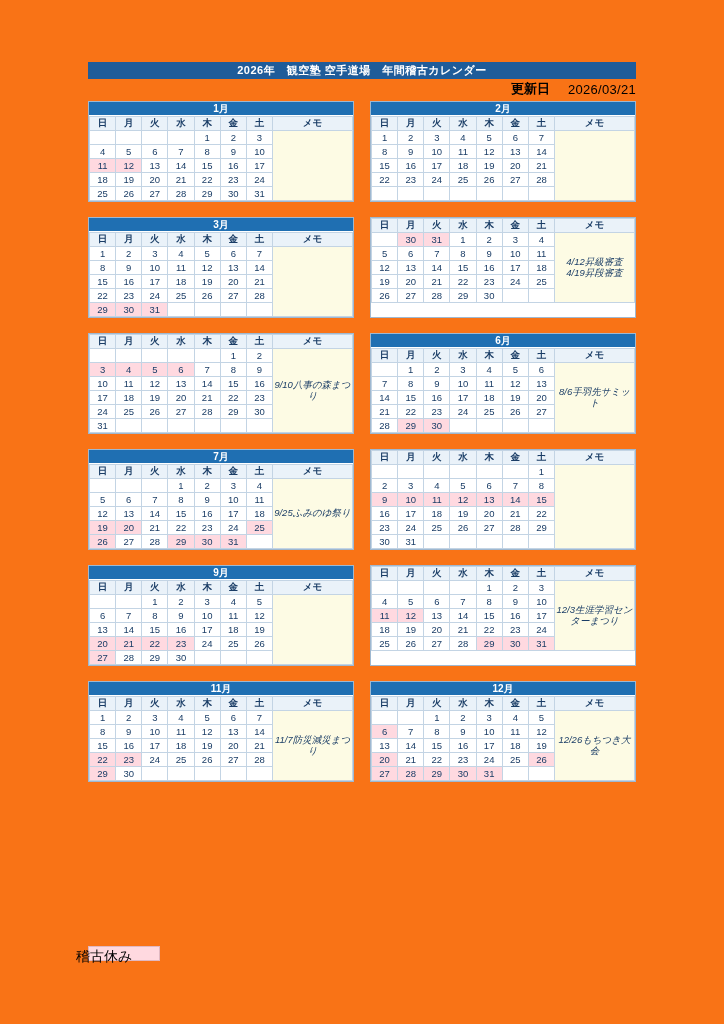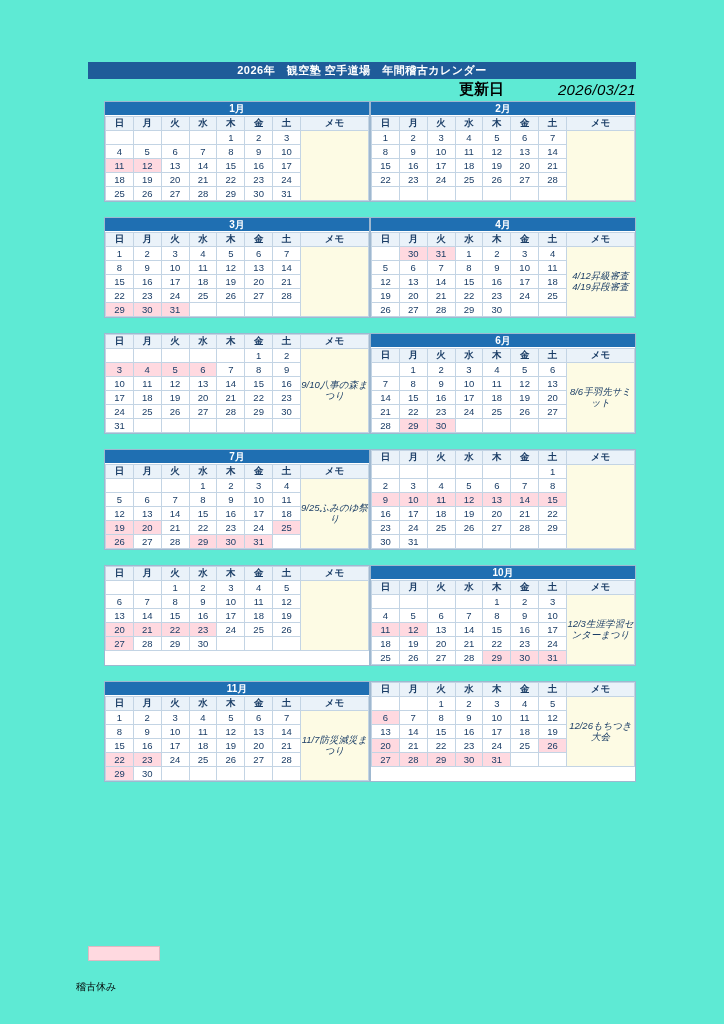--- a/index.html
+++ b/index.html
@@ -12,7 +12,7 @@
   #page {
     position: relative;
     width: 724px; height: 1024px;
-    background: #5eead4;
+    background: #f97316;
     padding: 0;
   }
   .title-bar {

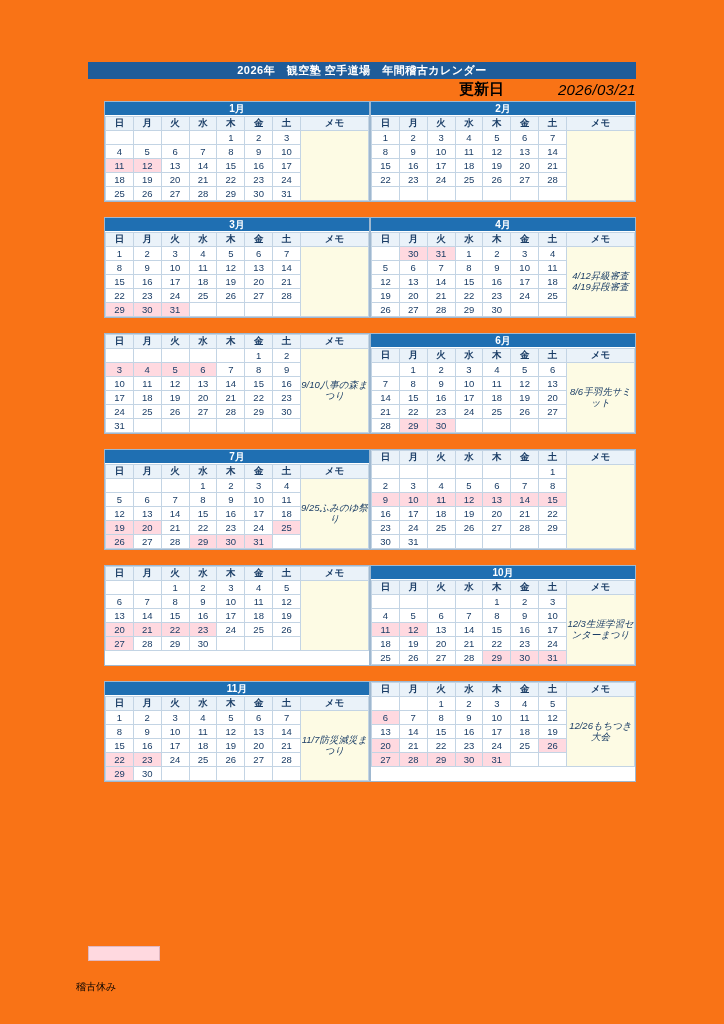--- a/index.html
+++ b/index.html
@@ -35,9 +35,8 @@
     display: flex;
     align-items: center;
     justify-content: flex-end;
-    font-size: 15px;
+    font-size: 13px;
     color: #000;
-    gap: 36px;
   }
   .update-label { font-weight: bold; margin-right: 18px; }
   .update-date { letter-spacing: 0.3px; font-style: italic; }

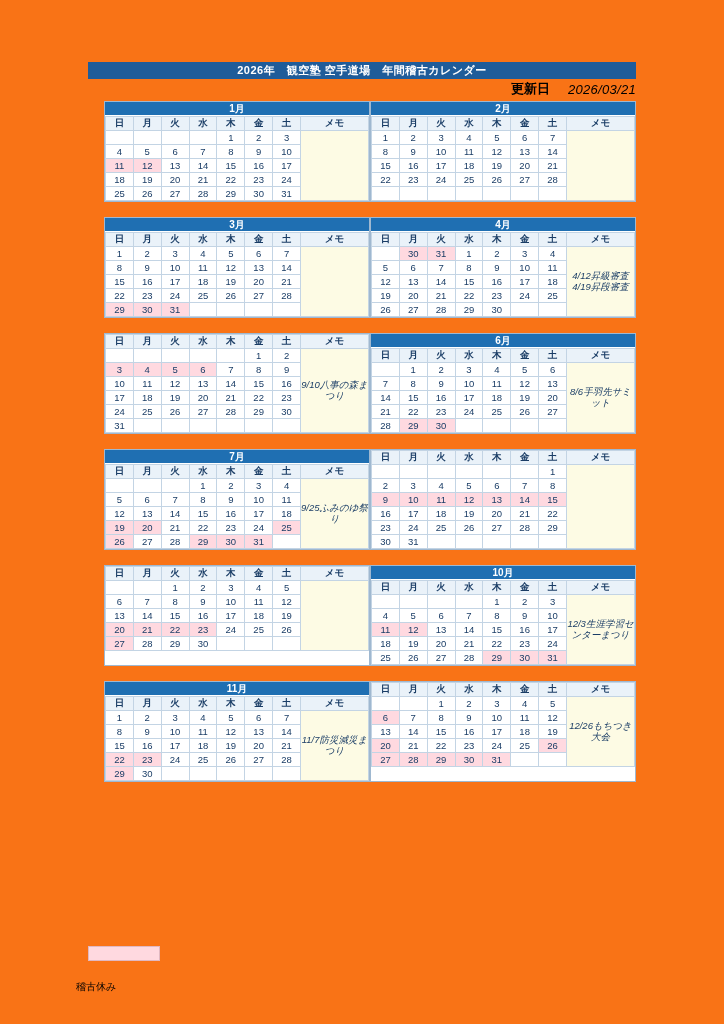--- a/index.html
+++ b/index.html
@@ -39,7 +39,7 @@
     color: #000;
   }
   .update-label { font-weight: bold; margin-right: 18px; }
-  .update-date { letter-spacing: 0.3px; font-style: italic; }
+  .update-date { letter-spacing: 0.3px; }
 
   .grid {
     position: absolute;

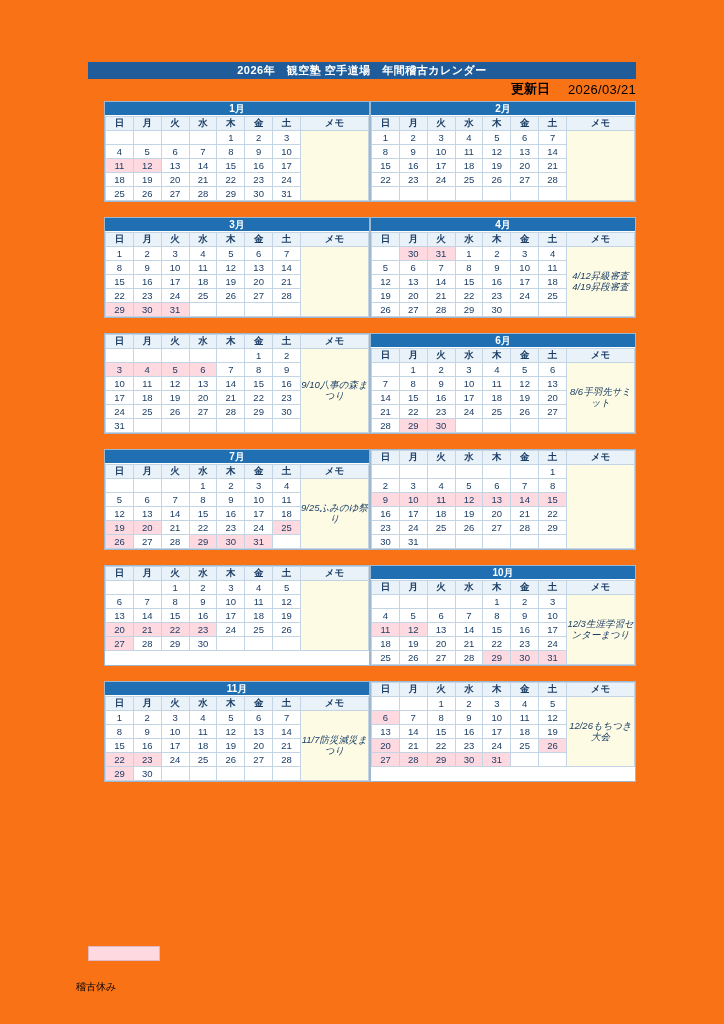--- a/index.html
+++ b/index.html
@@ -48,7 +48,7 @@
   }
   .month-row {
     display: flex;
-    justify-content: flex-end;
+    justify-content: space-between;
     margin-bottom: 15px;
   }
   .month-block {

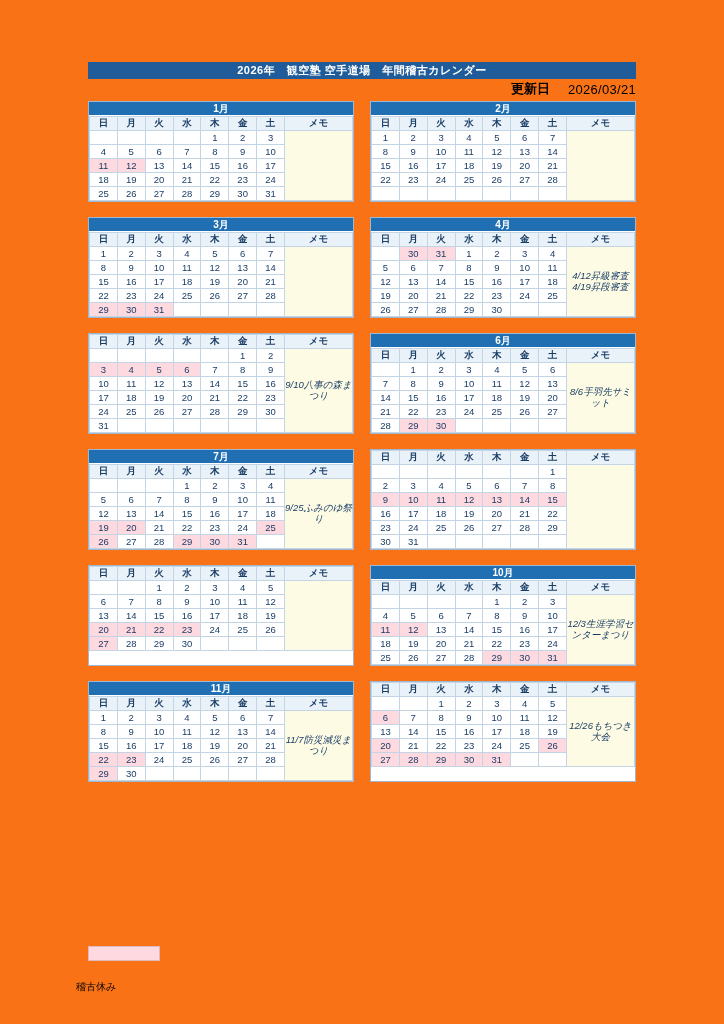--- a/index.html
+++ b/index.html
@@ -88,7 +88,7 @@
   }
   th.sun, td.sun { color: #d4343d; }
   th.sat, td.sat { color: #2f6fd0; }
-  th.memo { width: 68px; color: #1a3d66; }
+  th.memo { width: 80px; color: #1a3d66; }
   td.memo-cell {
     background: #fdfbe4;
     font-size: 8.5px;

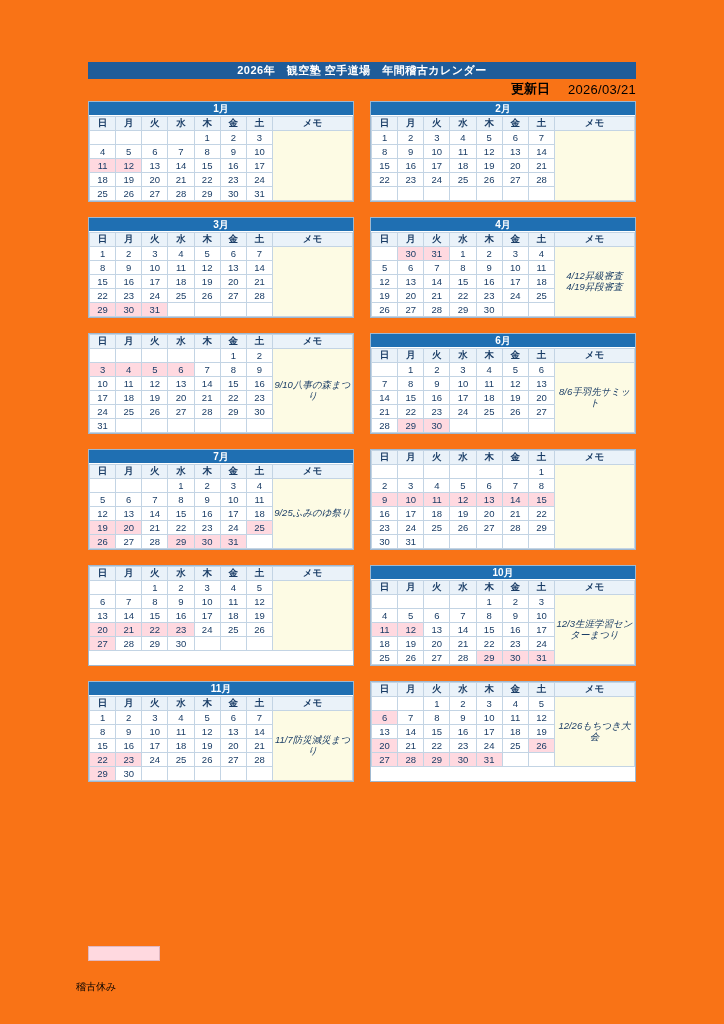--- a/index.html
+++ b/index.html
@@ -335,7 +335,6 @@
           </table>
         </div>
         <div class="month-block">
-          <div class="month-head">4月</div>
           <table class="cal">
             <thead>
               <tr>

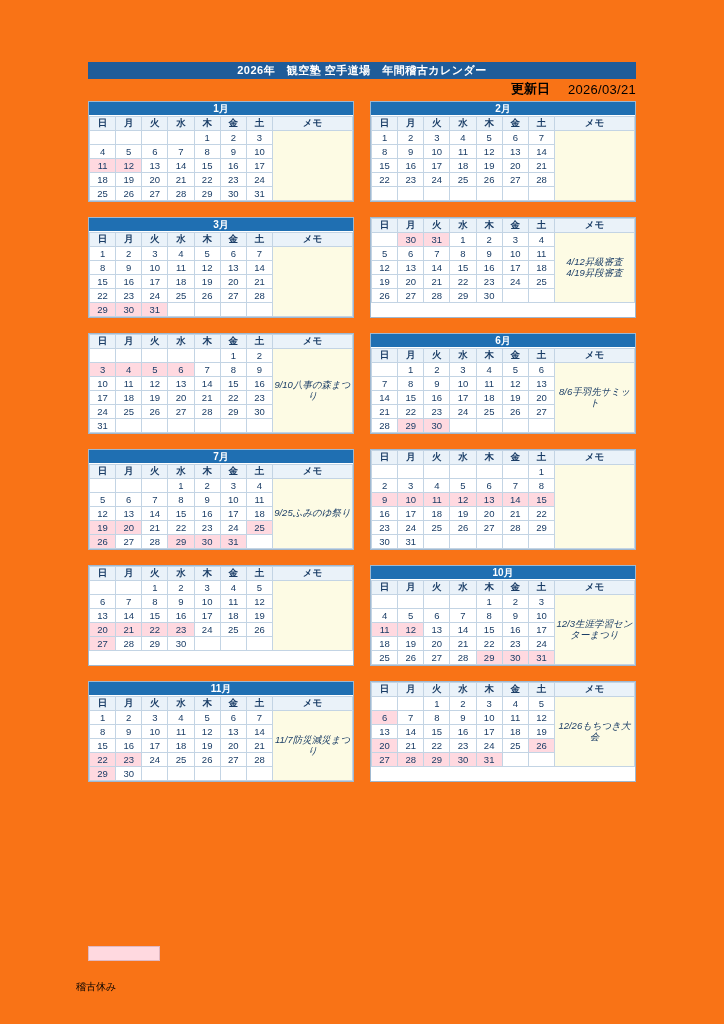--- a/index.html
+++ b/index.html
@@ -681,6 +681,7 @@
       </div>
       <div class="month-row">
         <div class="month-block">
+          <div class="month-head">9月</div>
           <table class="cal">
             <thead>
               <tr>

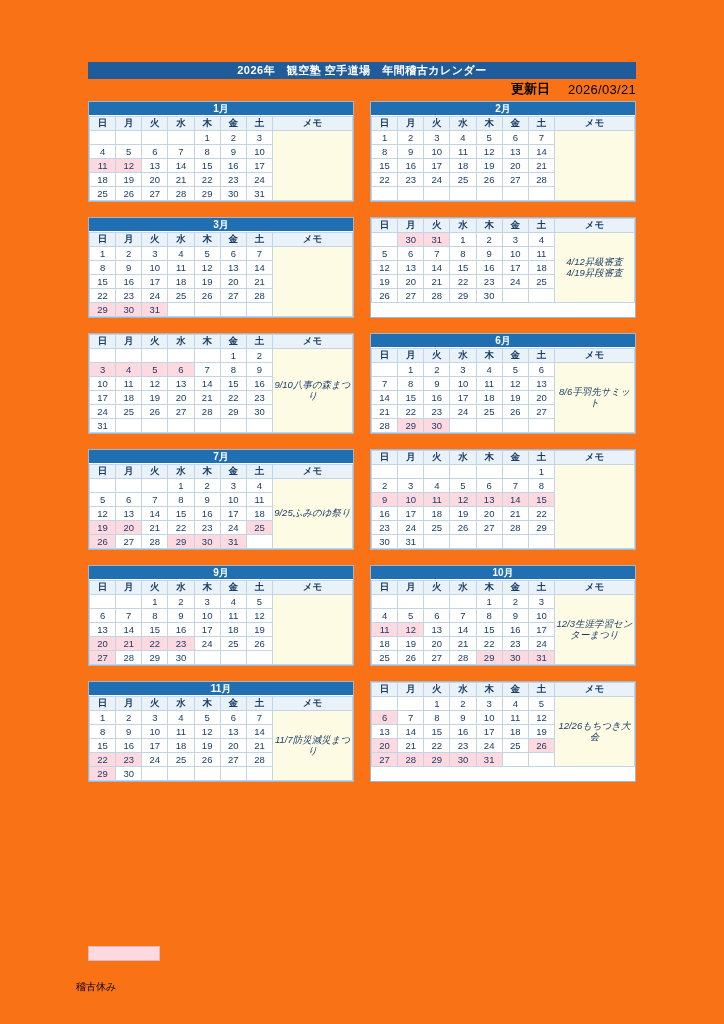--- a/index.html
+++ b/index.html
@@ -746,7 +746,6 @@
           </table>
         </div>
         <div class="month-block">
-          <div class="month-head">10月</div>
           <table class="cal">
             <thead>
               <tr>

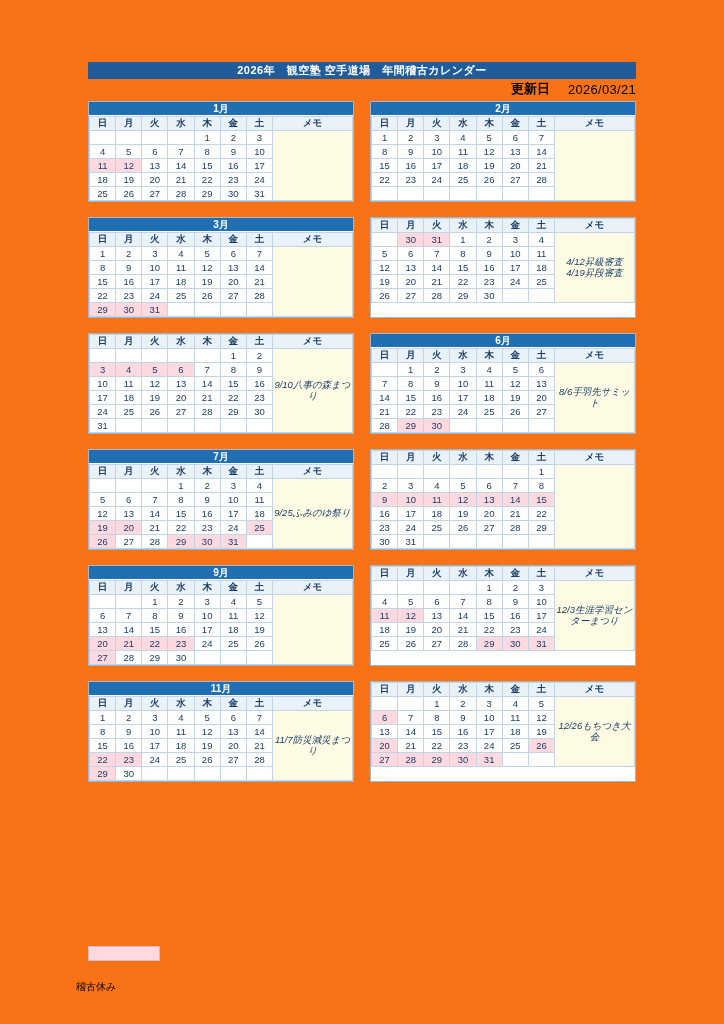--- a/index.html
+++ b/index.html
@@ -877,6 +877,7 @@
           </table>
         </div>
         <div class="month-block">
+          <div class="month-head">12月</div>
           <table class="cal">
             <thead>
               <tr>

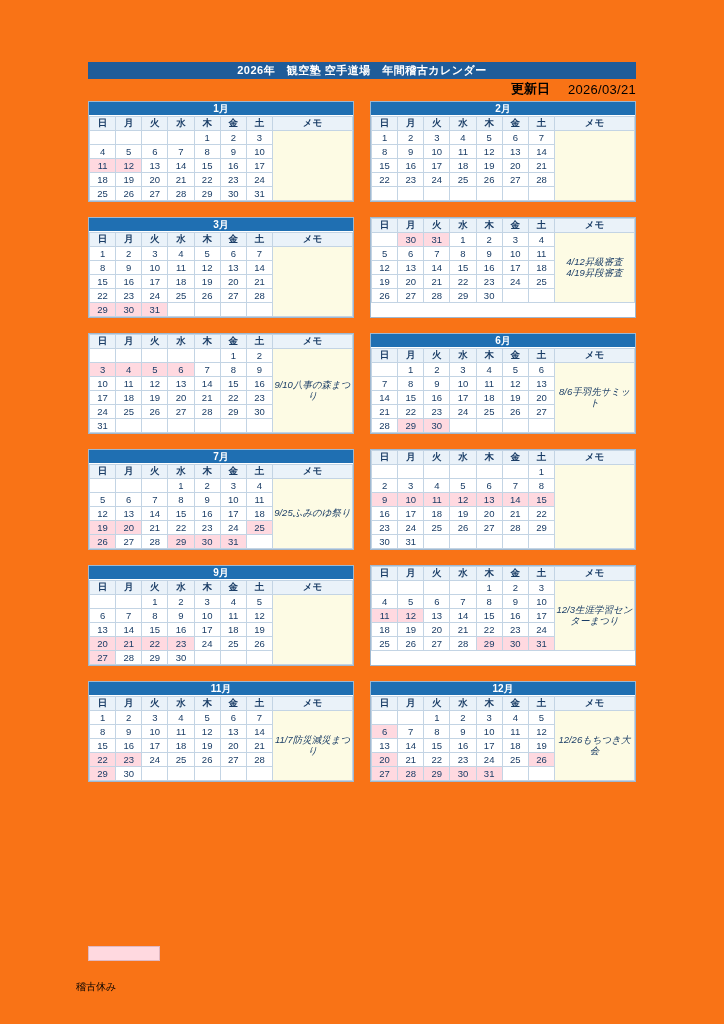--- a/index.html
+++ b/index.html
@@ -118,8 +118,8 @@
   }
   .legend-label {
     position: absolute;
-    left: 76px; top: 980px;
-    font-size: 10px;
+    left: 76px; top: 948px;
+    font-size: 14px;
     color: #000;
   }
 </style>

